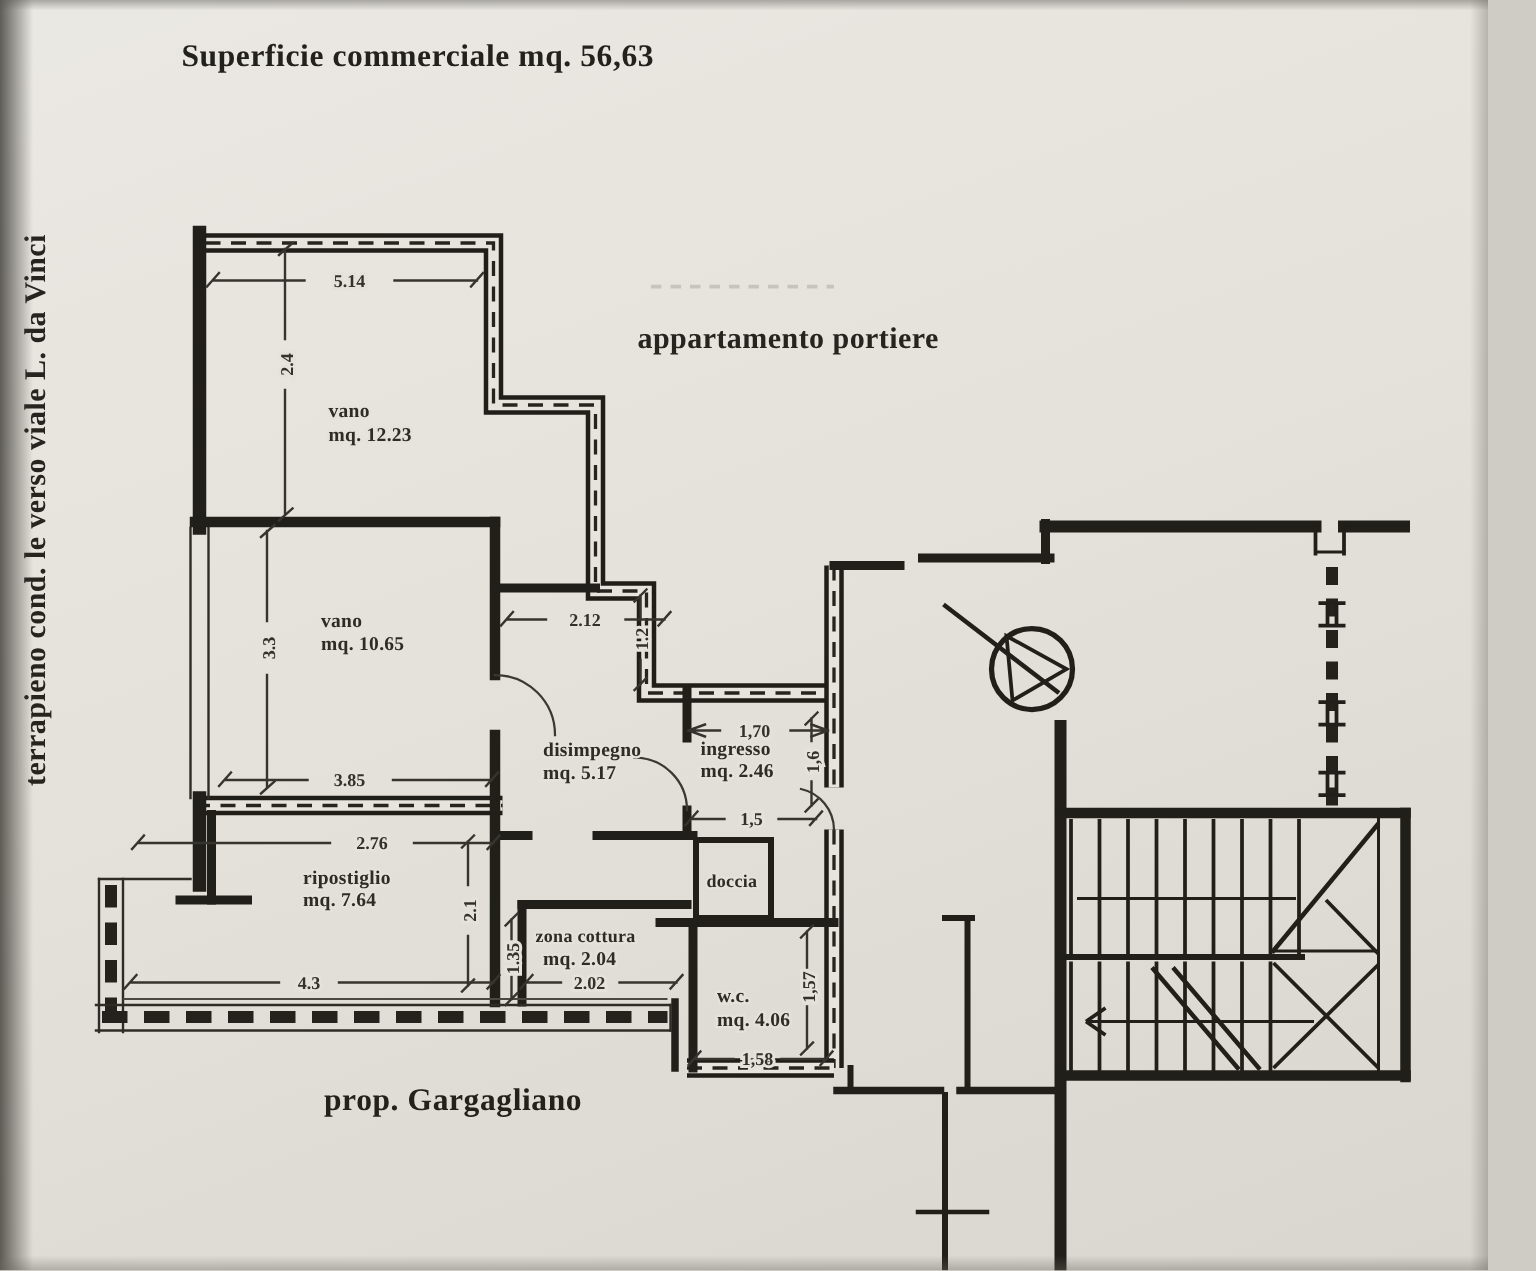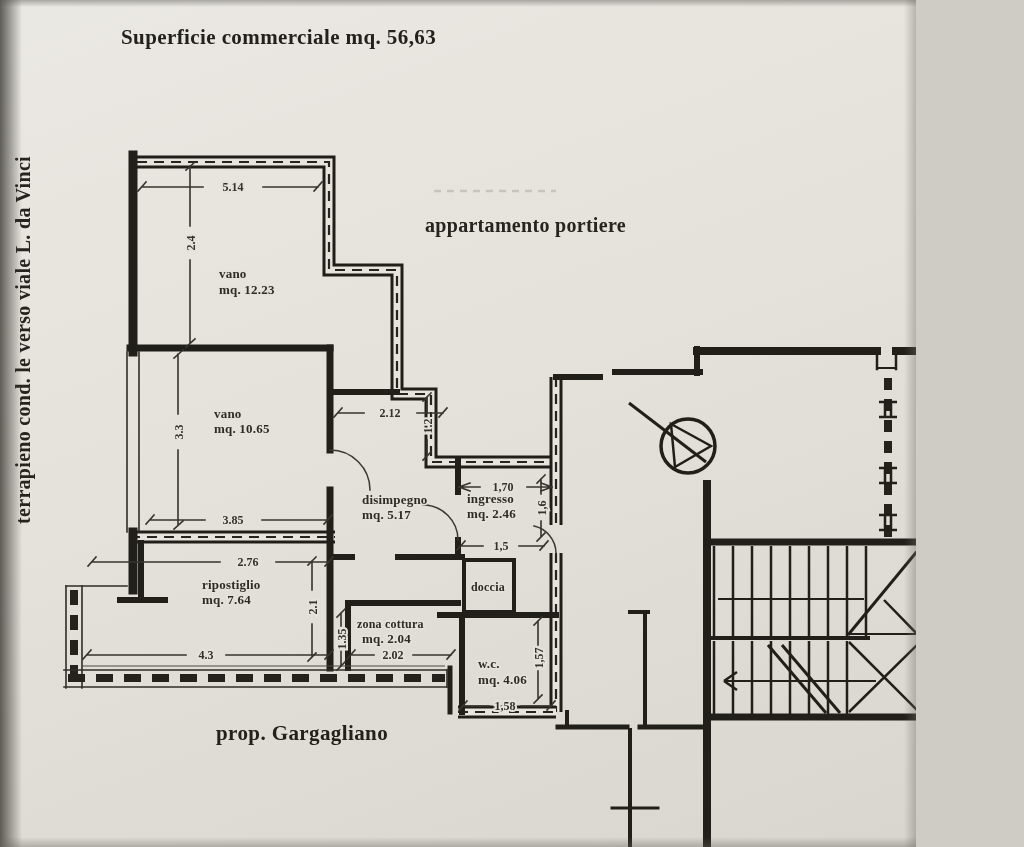--- a/index.html
+++ b/index.html
@@ -3,7 +3,7 @@
 <meta charset="utf-8">
 <style>
   html,body{margin:0;padding:0;background:#cfccc5;}
-  .sheet{position:relative;width:916px;height:847px;overflow:hidden;
+  .sheet{position:relative;width:992px;height:847px;overflow:hidden;
     background:linear-gradient(160deg,#eae8e2 0%,#e4e2db 45%,#d9d6cf 100%);
     font-family:"Liberation Serif","DejaVu Serif",serif;}
   .edge{position:absolute;pointer-events:none;}

